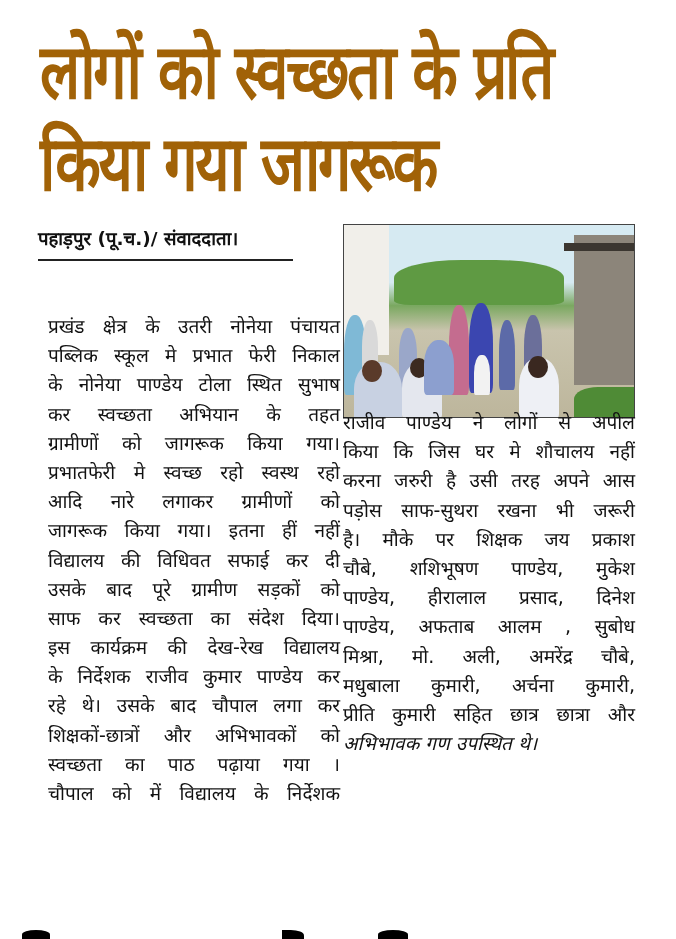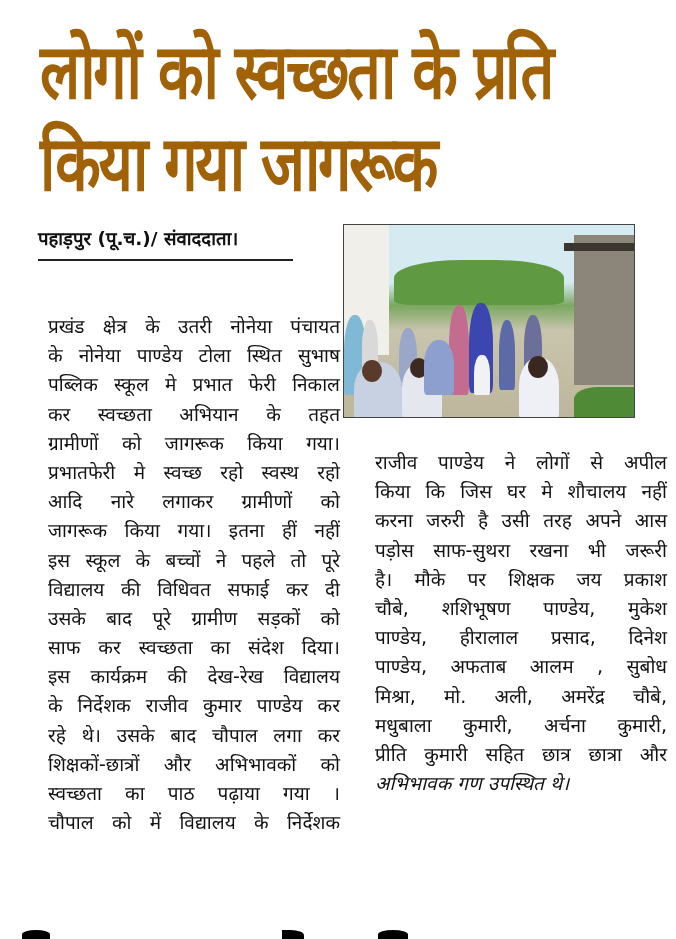--- a/index.html
+++ b/index.html
@@ -61,8 +61,8 @@
 
 <div class="col col-left">
   <span class="ln">प्रखंड क्षेत्र के उतरी नोनेया पंचायत</span>
+  <span class="ln">पब्लिक स्कूल मे प्रभात फेरी निकाल</span>
   <span class="ln">के नोनेया पाण्डेय टोला स्थित सुभाष</span>
-  <span class="ln">पब्लिक स्कूल मे प्रभात फेरी निकाल</span>
   <span class="ln">कर स्वच्छता अभियान के तहत</span>
   <span class="ln">ग्रामीणों को जागरूक किया गया।</span>
   <span class="ln">प्रभातफेरी मे स्वच्छ रहो स्वस्थ रहो</span>

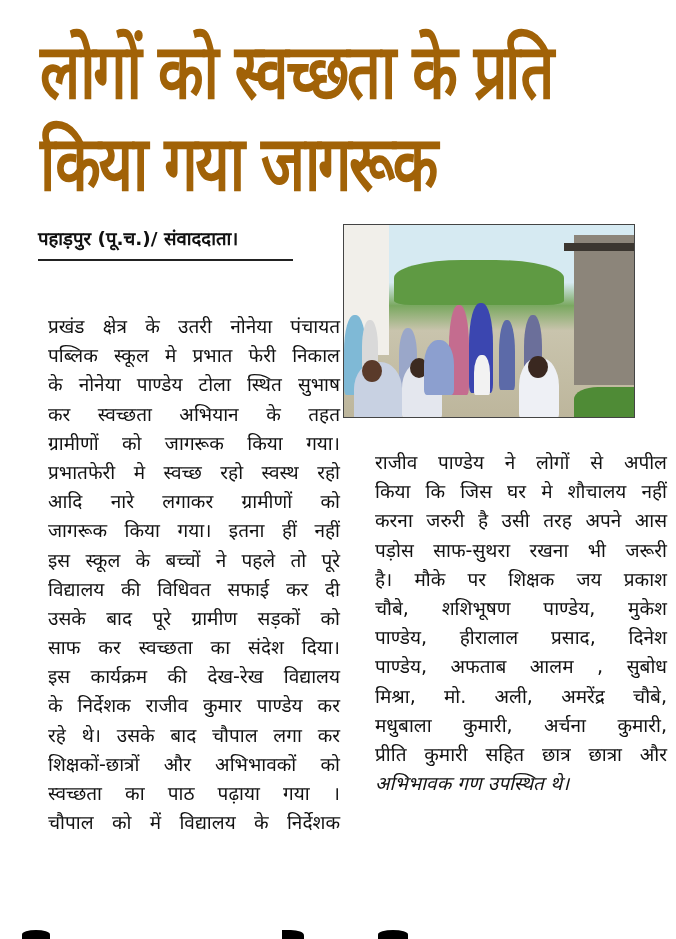--- a/index.html
+++ b/index.html
@@ -10,7 +10,7 @@
   .dateline-rule { position: absolute; left: 38px; top: 259px; width: 255px; height: 2px; background: #222; }
   .col { position: absolute; font-size: 19px; line-height: 29.2px; color: #111; }
   .col-left { left: 20px; top: 312px; width: 292px; margin-left: 28px; }
-  .col-right { left: 343px; top: 448px; width: 292px; margin-left: 32px; }
+  .col-right { left: 343px; top: 408px; width: 292px; }
   .col .ln { display: block; white-space: nowrap; text-align: justify; text-align-last: justify; height: 29.2px; overflow: visible; }
   .col .ln.last { text-align-last: left; font-style: italic; }
   .photo { position: absolute; left: 343px; top: 224px; width: 292px; height: 194px; border: 1.5px solid #444; box-sizing: border-box; overflow: hidden; background: linear-gradient(180deg, #d6eaf2 0%, #d6eaf2 30%, #7aa860 42%, #c9c4ad 55%, #bdb69c 100%); }

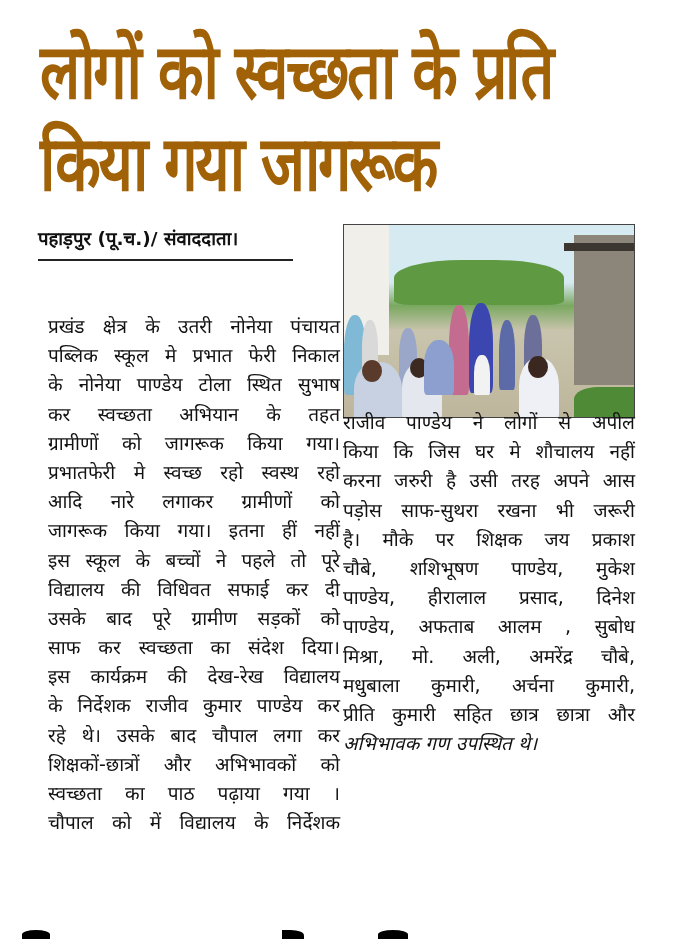--- a/index.html
+++ b/index.html
@@ -68,7 +68,6 @@
   <span class="ln">प्रभातफेरी मे स्वच्छ रहो स्वस्थ रहो</span>
   <span class="ln">आदि नारे लगाकर ग्रामीणों को</span>
   <span class="ln">जागरूक किया गया।   इतना हीं नहीं</span>
-  <span class="ln">इस स्कूल के बच्चों ने पहले तो पूरे</span>
   <span class="ln">विद्यालय की विधिवत सफाई कर दी</span>
   <span class="ln">उसके बाद पूरे ग्रामीण सड़कों को</span>
   <span class="ln">साफ कर स्वच्छता का संदेश दिया।</span>

